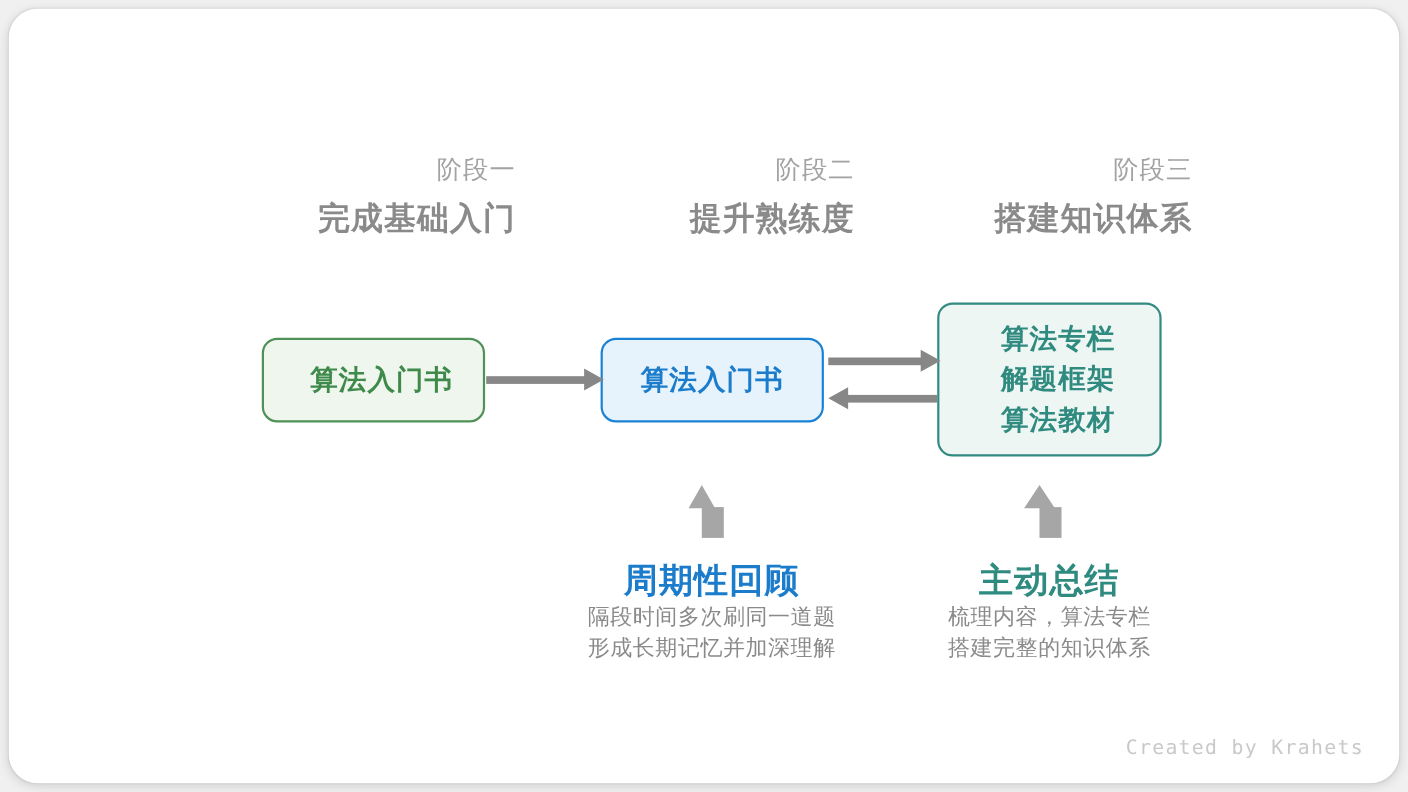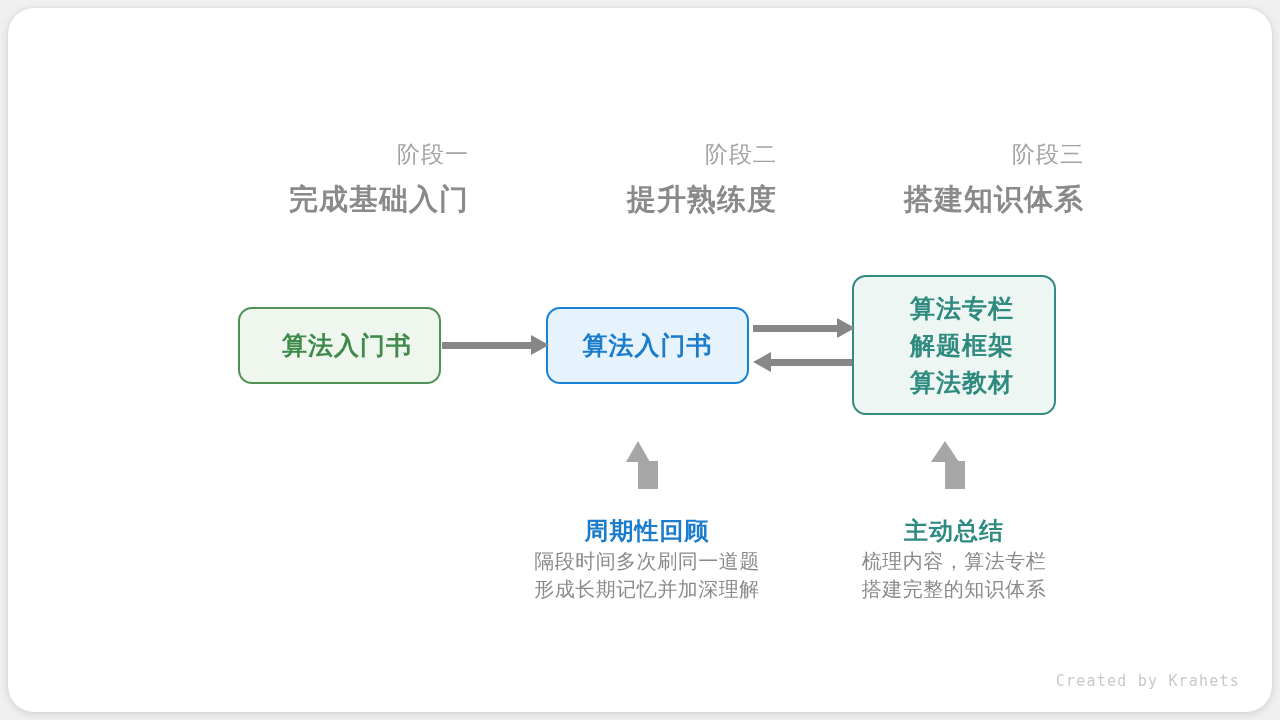--- a/index.html
+++ b/index.html
@@ -167,11 +167,12 @@
     width: 300px;
   }
   .annot-title {
-    font-size: 24px;
+    font-size: 31px;
     font-weight: bold;
     letter-spacing: 1px;
     line-height: 32px;
     white-space: nowrap;
+    font-family: Liberation Mono, monospace;
   }
   .annot-desc {
     font-size: 20px;

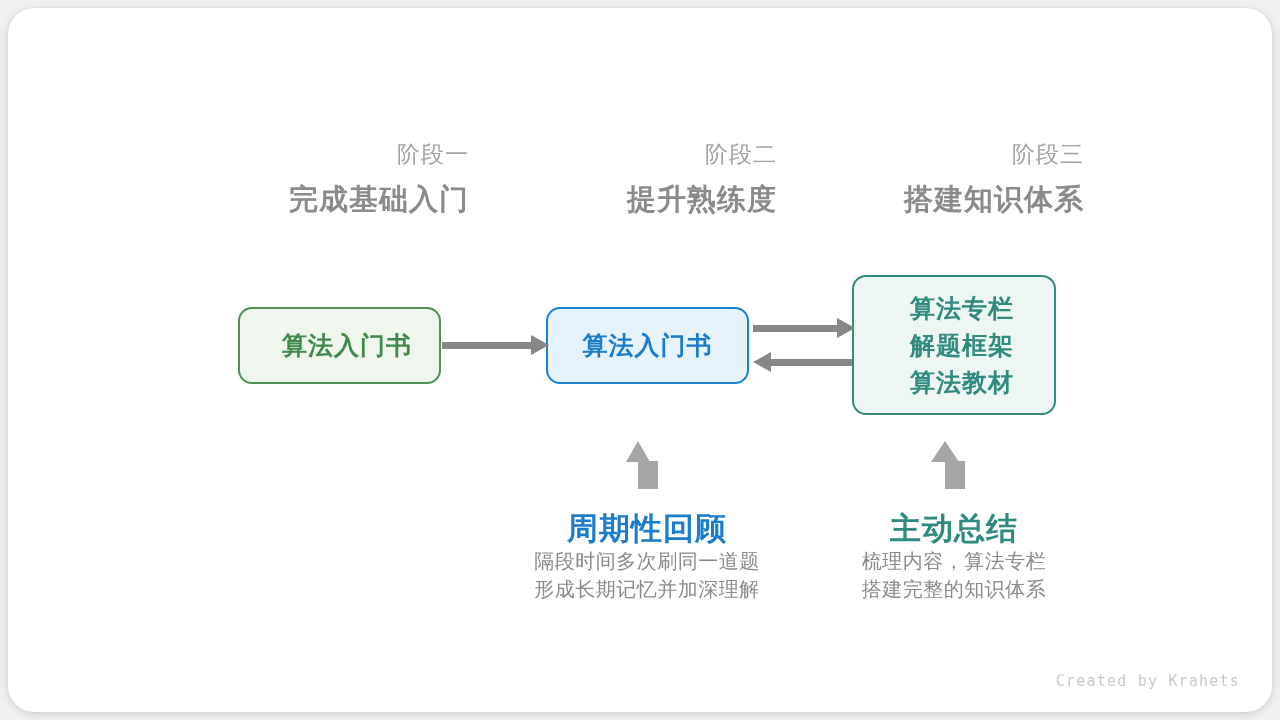--- a/index.html
+++ b/index.html
@@ -192,7 +192,7 @@
     right: 32px;
     bottom: 22px;
     font-family: "DejaVu Sans Mono", "Liberation Mono", monospace;
-    font-size: 15px;
+    font-size: 18px;
     color: #c9c9c9;
     letter-spacing: 1.2px;
     white-space: nowrap;

